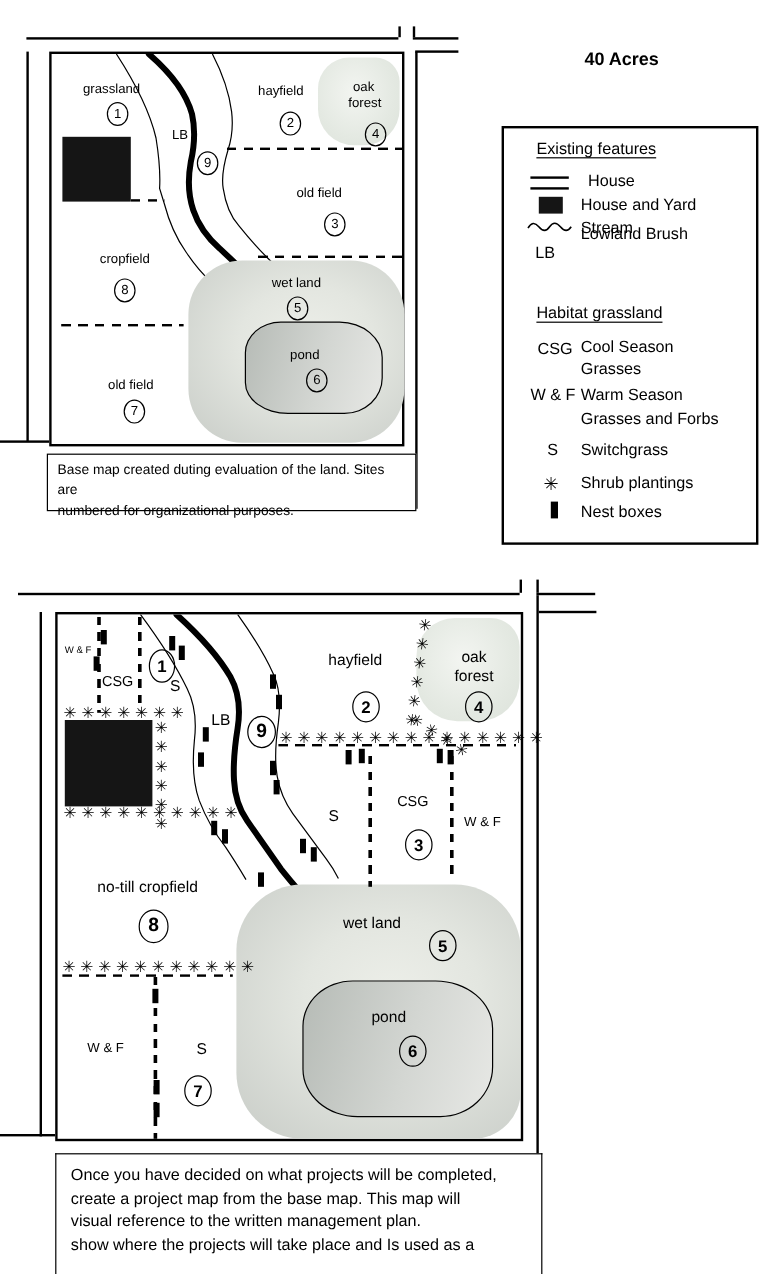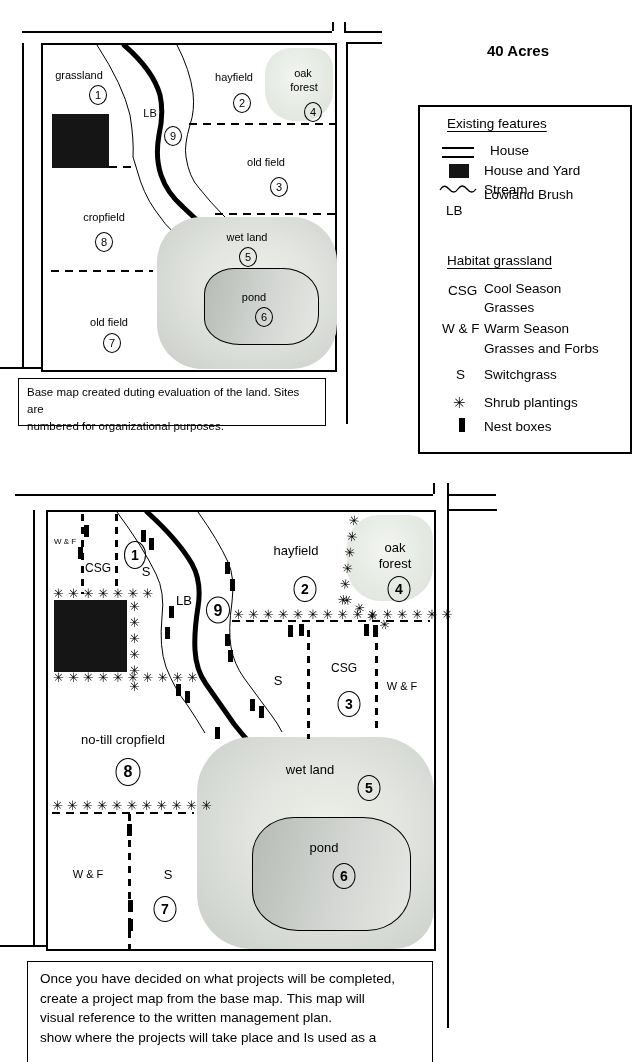--- a/index.html
+++ b/index.html
@@ -65,7 +65,7 @@
     <div class="dash-h" style="left:66px;top:121px;width:28px;"></div>
     <div class="dash-h" style="left:172px;top:168px;width:120px;"></div>
     <div class="dash-h" style="left:8px;top:225px;width:102px;"></div>
-    <span class="lbl" style="left:36px;top:30px;">grassland</span>
+    <span class="lbl" style="left:50px;top:30px;">grassland</span>
     <span class="num" style="left:55px;top:50px;">1</span>
     <span class="lbl" style="left:107px;top:68px;">LB</span>
     <span class="num" style="left:130px;top:91px;">9</span>

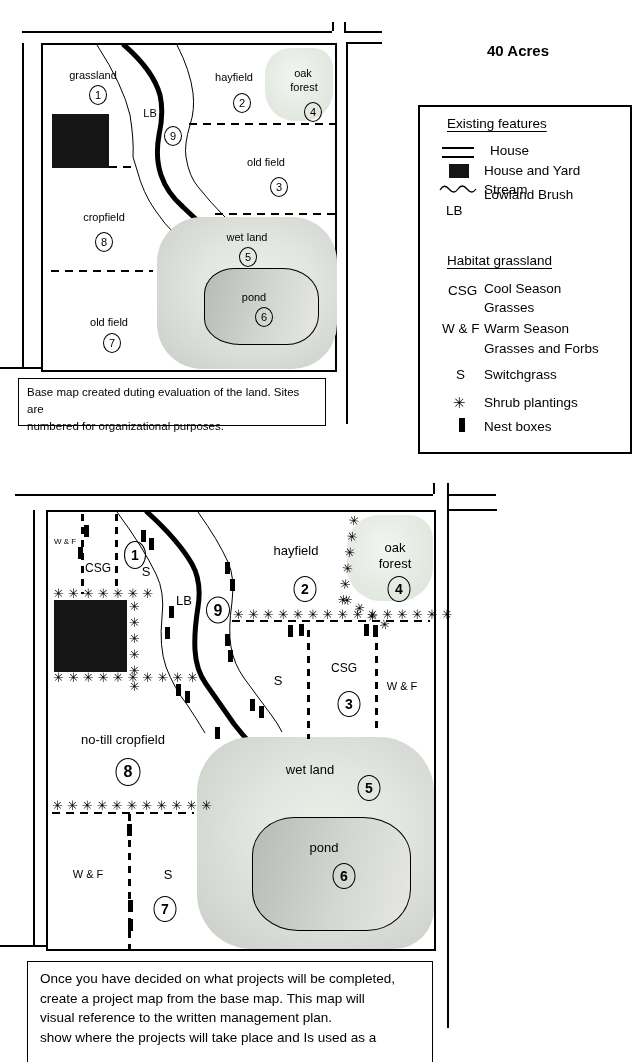--- a/index.html
+++ b/index.html
@@ -86,7 +86,7 @@
     <span class="num" style="left:69px;top:298px;">7</span>
   </div>
 
-  <div class="caption cap1" style="left:18px;top:378px;width:290px;height:36px;">
+  <div class="caption cap1" style="left:39px;top:378px;width:290px;height:36px;">
     <div>Base map created duting evaluation of the land.  Sites are</div>
     <div>numbered for organizational purposes.</div>
   </div>

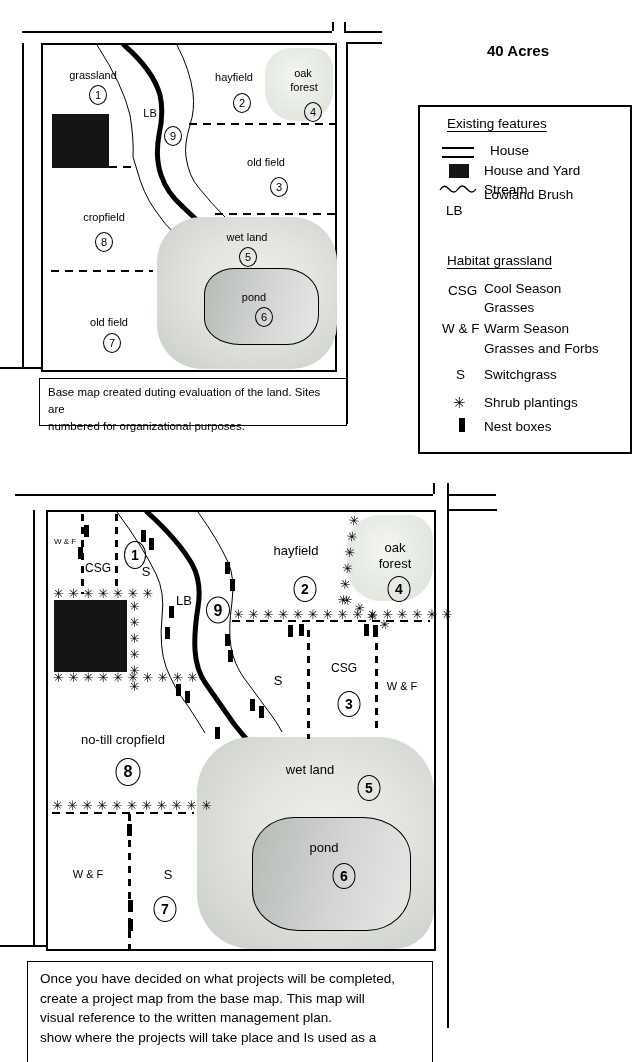--- a/index.html
+++ b/index.html
@@ -30,7 +30,7 @@
   .svg-layer{position:absolute;left:0;top:0;}
   .caption{position:absolute;border:1px solid #000;background:#fff;}
   .cap1{font-size:11.5px;line-height:17px;padding:5px 8px;}
-  .cap2{font-size:13.5px;line-height:19.5px;padding:7px 12px;border-width:1.5px;border-bottom:none;}
+  .cap2{font-size:13.5px;line-height:19.5px;padding:7px 12px;border-width:1.5px;border-bottom:none;margin-left:19px;}
   .title40{position:absolute;font-weight:bold;font-size:15px;transform:translate(-50%,-50%);white-space:nowrap;}
   .legend{position:absolute;border:2px solid #000;background:#fff;font-size:13px;}
   .lg-title{position:absolute;text-decoration:underline;text-underline-offset:3px;font-size:13.5px;white-space:nowrap;}

